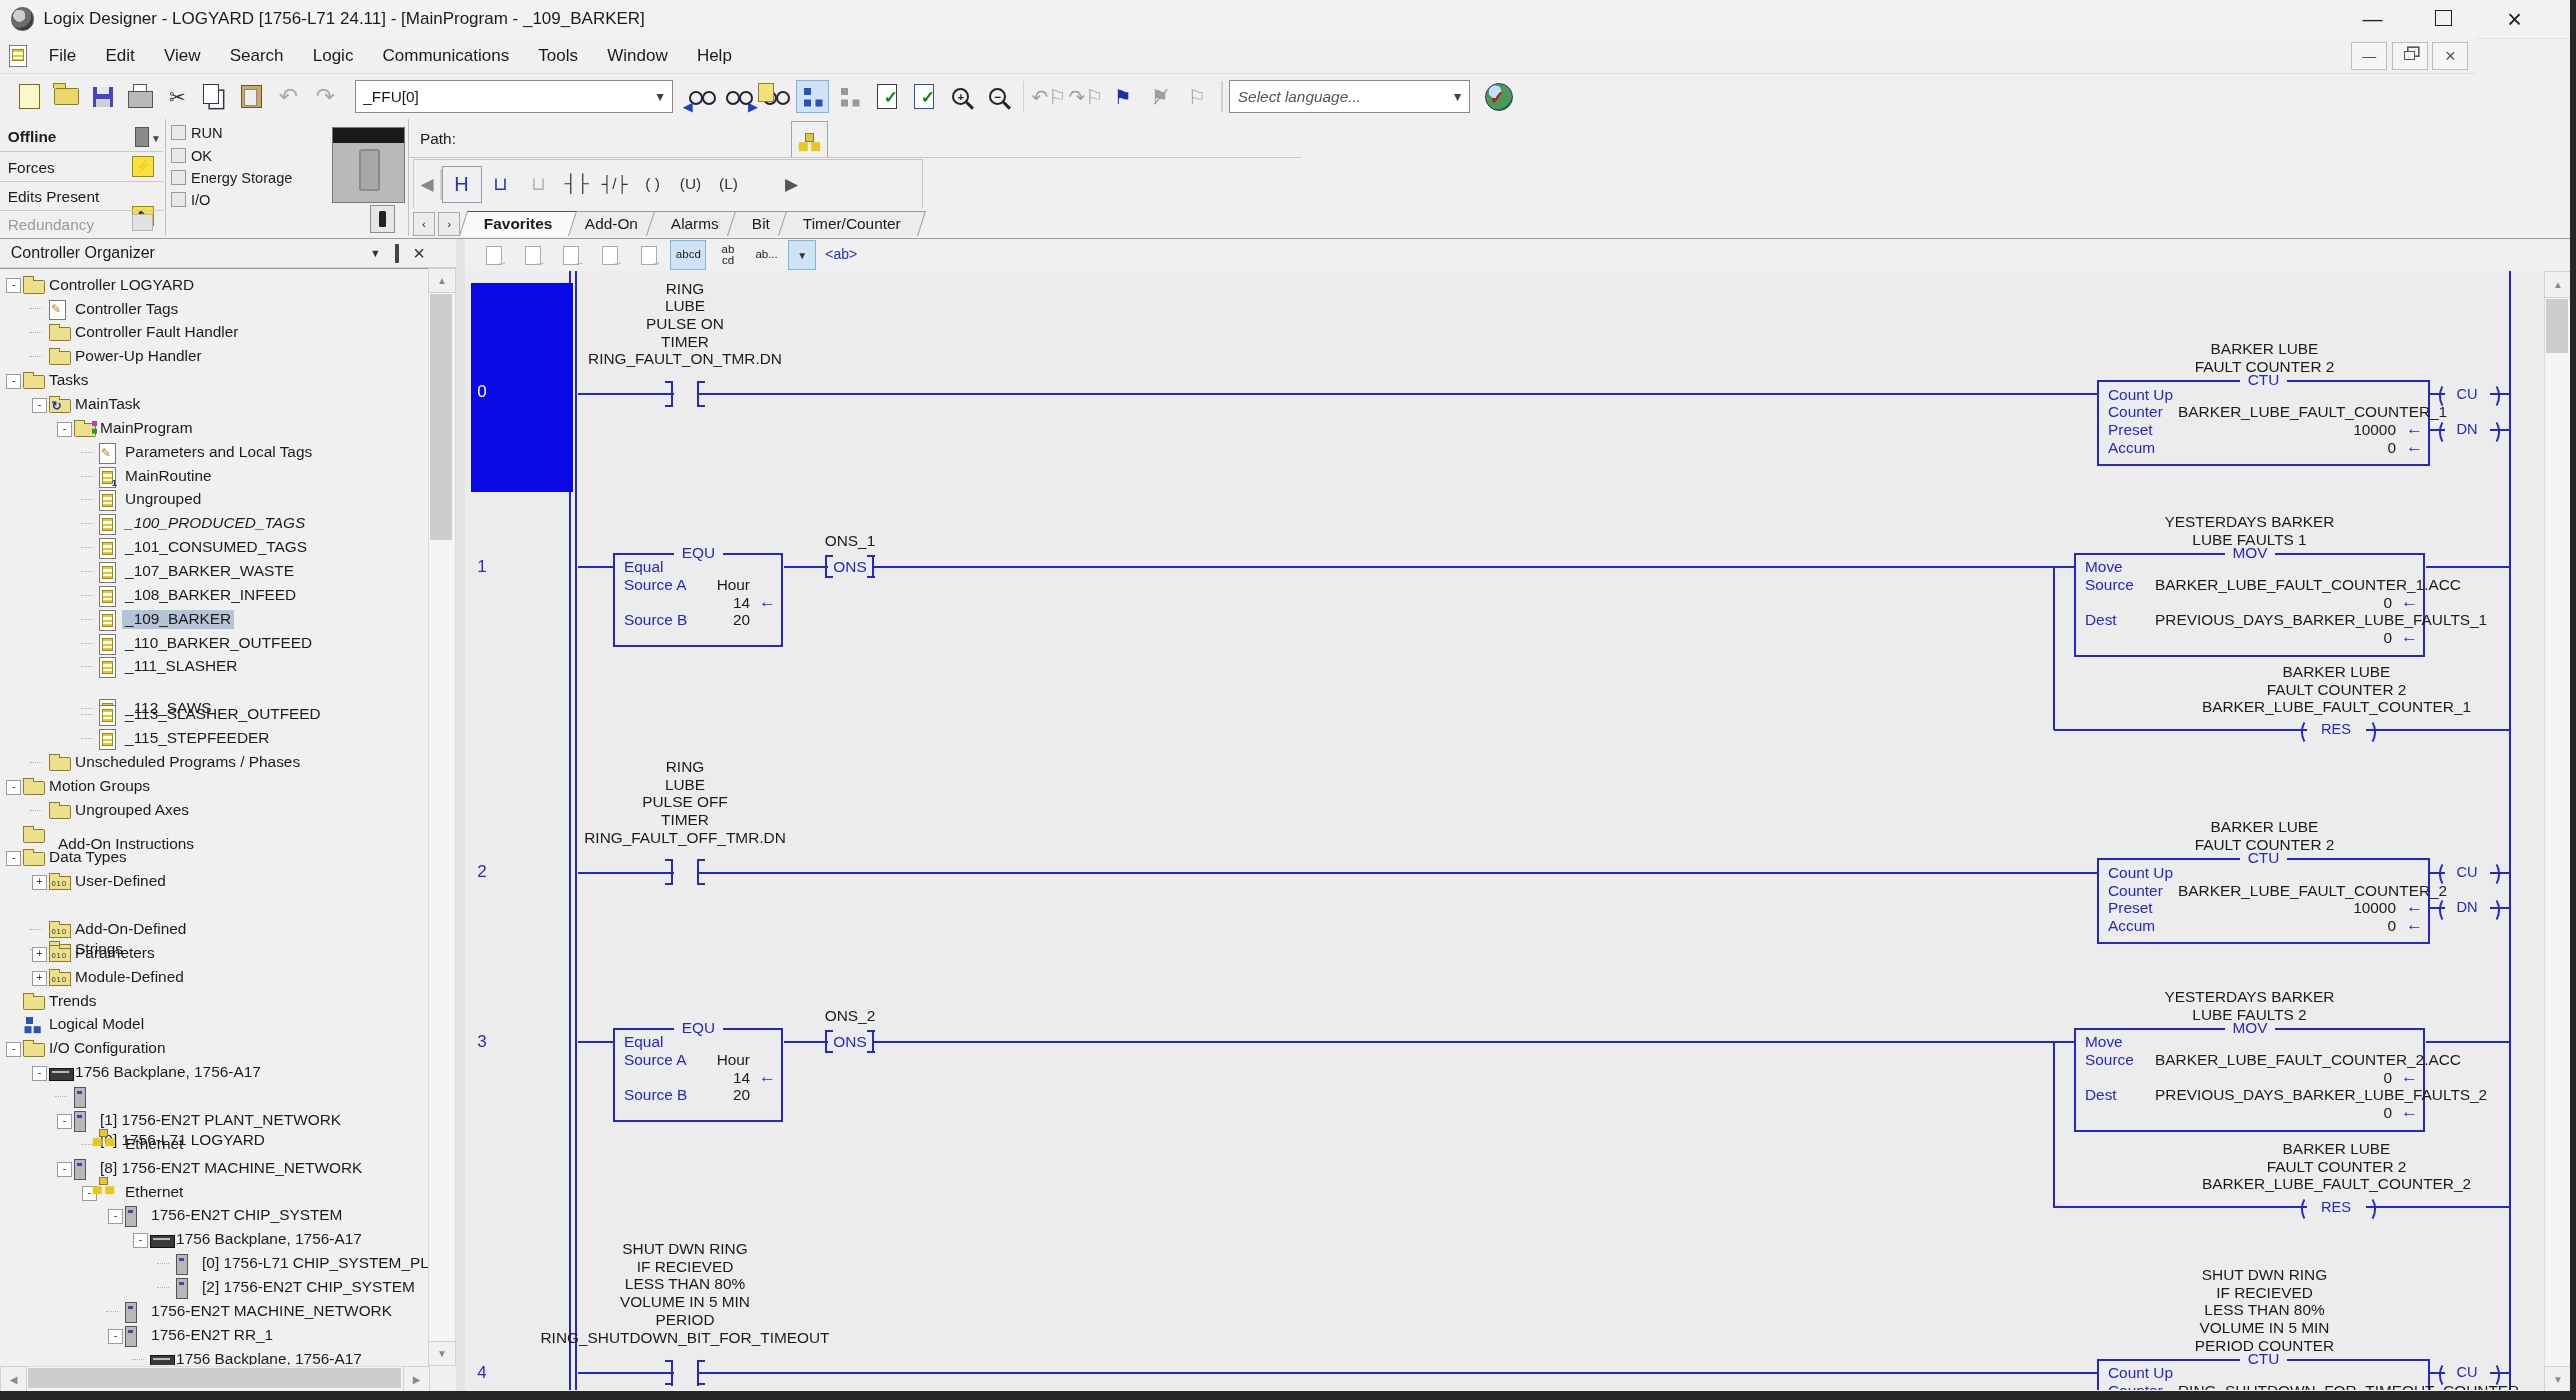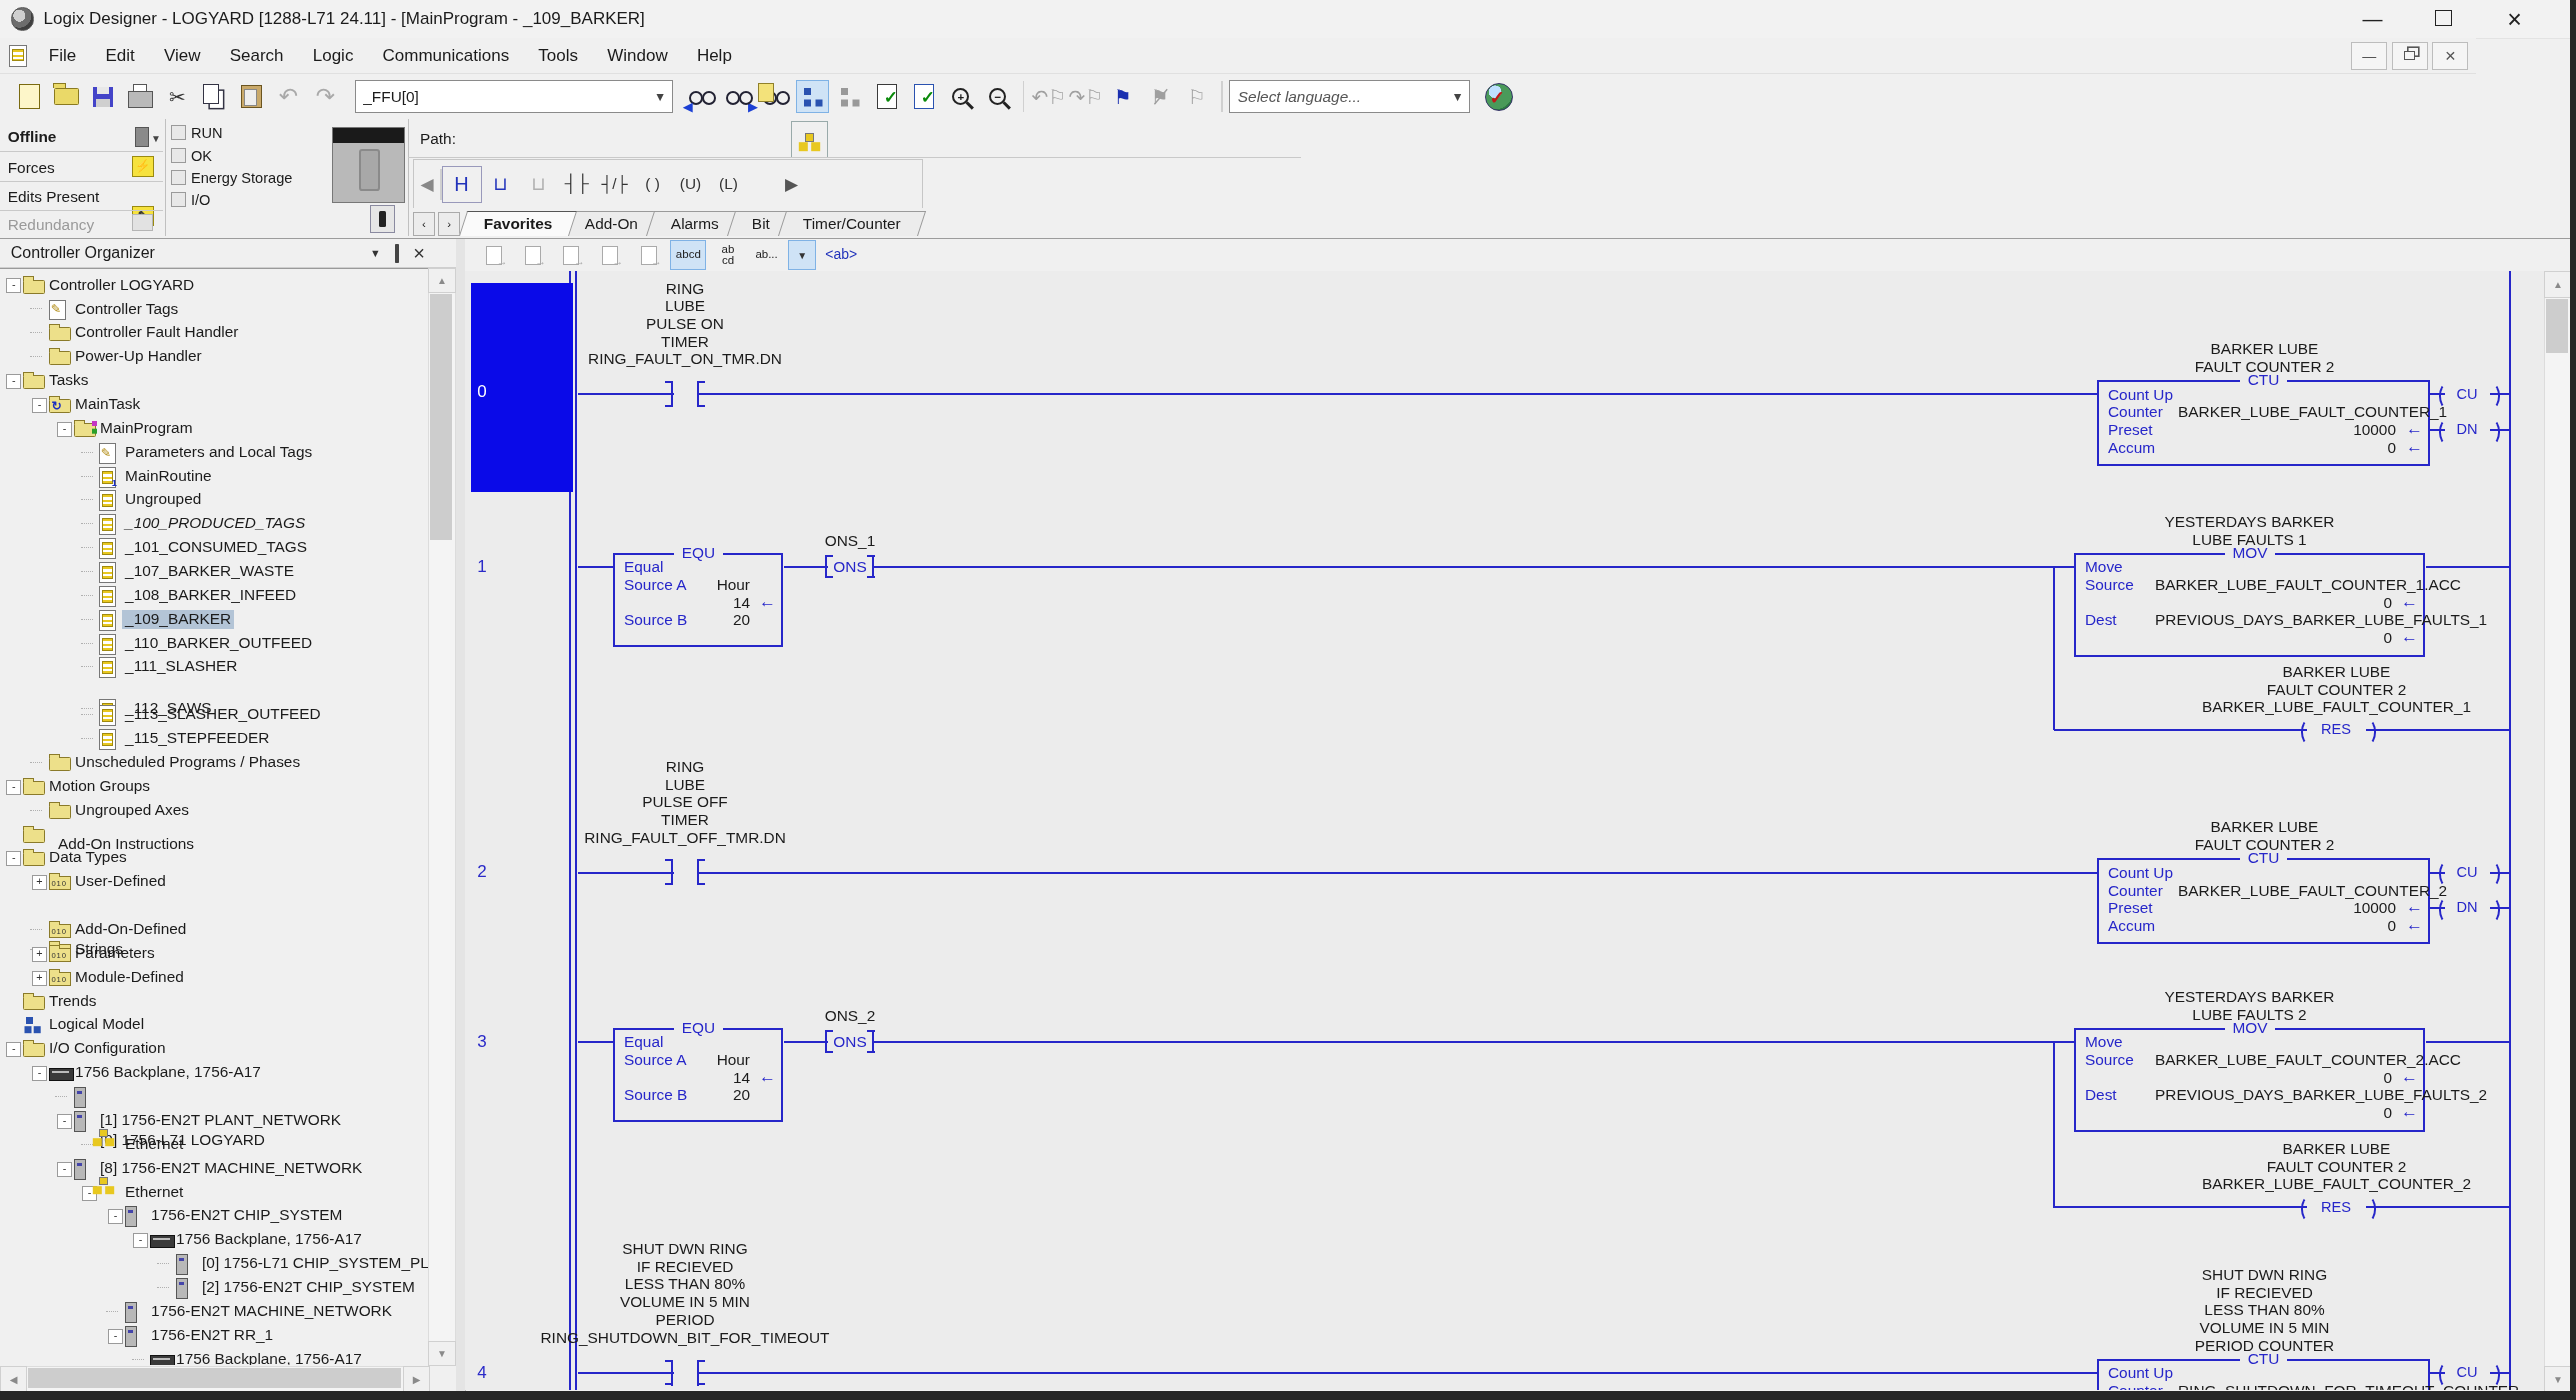--- a/index.html
+++ b/index.html
@@ -147,7 +147,7 @@
 
   <div class="titlebar">
     <div class="appicon"></div>
-    <span>Logix Designer - LOGYARD [1288-L71 24.11] - [MainProgram - _109_BARKER]</span>
+    <span>Logix Designer - LOGYARD [1756-L71 24.11] - [MainProgram - _109_BARKER]</span>
     <div class="winbtns">
       <span class="wb">—</span>
       <span class="wb"><span class="wb-max" style="display:inline-block"></span></span>

